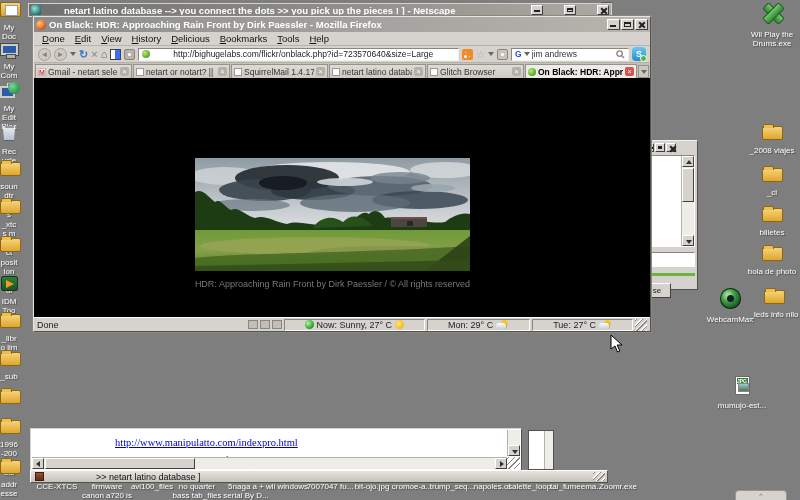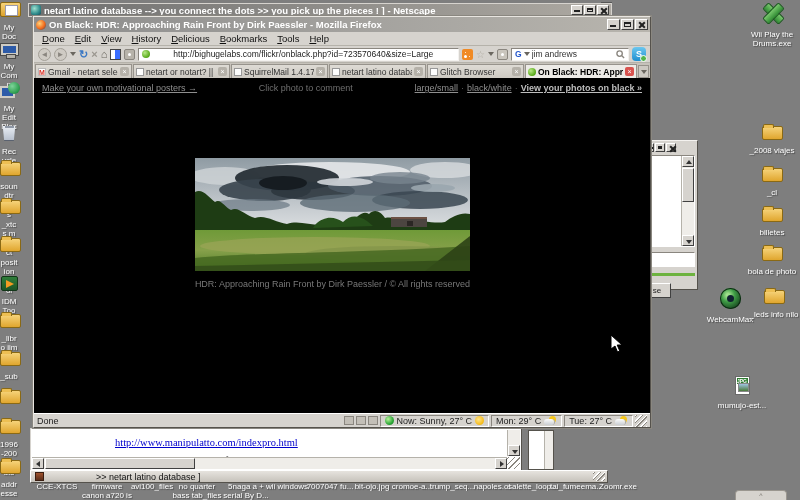--- a/index.html
+++ b/index.html
@@ -79,7 +79,7 @@
   #collapsed-bar .cgrip { margin-left:auto; width:12px; height:9px; margin-right:2px; }
 
   
-  #netscape-bar { position:absolute; left:28px; top:3px; width:584px; height:14px; z-index:3; background:linear-gradient(90deg,#6f6f6f,#ada9a2); border:1px solid #d6d3ce; display:flex; align-items:center; padding:0 2px; }
+  #netscape-bar { position:absolute; left:28px; top:3px; width:584px; height:14px; z-index:3; background:linear-gradient(90deg,#6f6f6f,#ada9a2); border:1px solid #d6d3ce; display:flex; align-items:center; padding:0 2px;gap:20px; }
   #netscape-bar .nicon { width:10px; height:10px; background:radial-gradient(circle at 35% 35%, #9fe0d0, #2e8b8b 60%, #174a5c); border-radius:2px; margin-right:3px; flex:none; }
   #netscape-bar .ntitle { flex:1; font-size:9.5px; font-weight:bold; color:#fff; white-space:nowrap; overflow:hidden; }
   #netscape-bar .wbtn { width:12px; height:10px; }

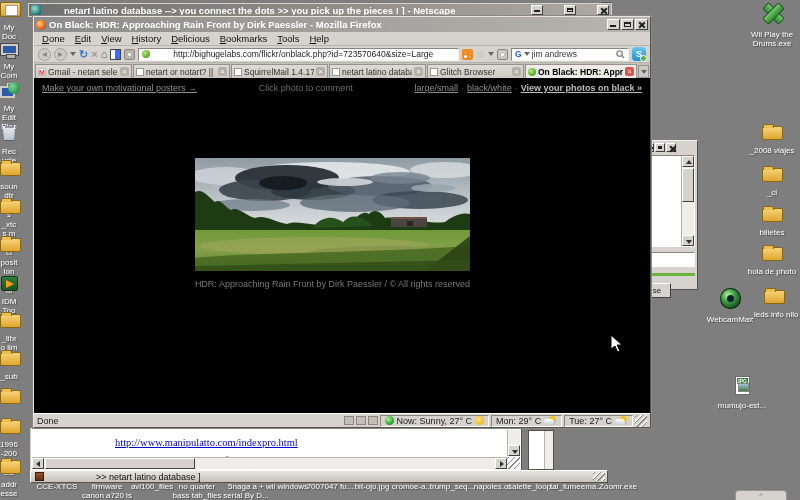--- a/index.html
+++ b/index.html
@@ -85,7 +85,7 @@
   #netscape-bar .wbtn { width:12px; height:10px; }
 
   
-  #firefox { position:absolute; left:33px; top:16px; width:618px; height:412px; background:#d6d3ce; border:1px solid; border-color:#e8e5e0 #55524c #55524c #e8e5e0; box-shadow:0 0 0 1px #8a8780; z-index:4; display:flex; flex-direction:column; }
+  #firefox { position:absolute; left:33px; top:16px; width:618px; height:316px; background:#d6d3ce; border:1px solid; border-color:#e8e5e0 #55524c #55524c #e8e5e0; box-shadow:0 0 0 1px #8a8780; z-index:4; display:flex; flex-direction:column; }
   #ff-title { height:15px; background:linear-gradient(90deg,#8c8c8c,#b8b5ae); display:flex; align-items:center; padding:0 2px; flex:none; }
   #ff-title .ficon { width:10px; height:10px; border-radius:50%; background:radial-gradient(circle at 35% 35%, #ffd27a, #f26a1b 55%, #20406b); margin-right:3px; flex:none; }
   #ff-title .ftitle { flex:1; font-size:9.5px; font-weight:bold; color:#fff; white-space:nowrap; overflow:hidden; }

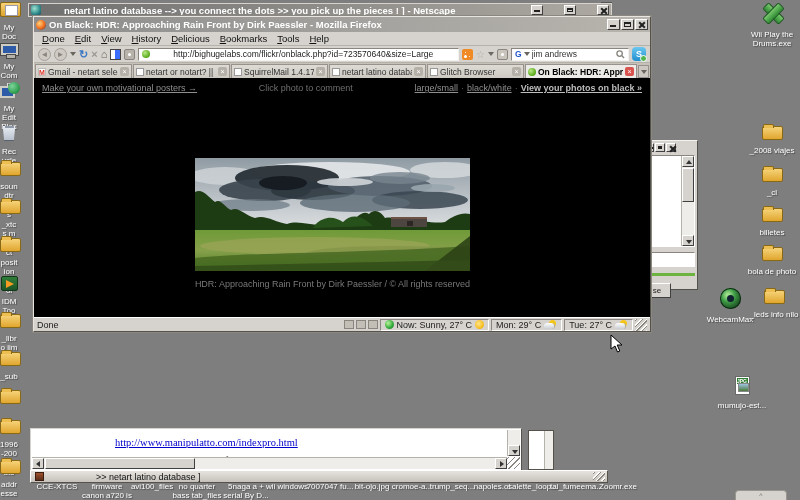--- a/index.html
+++ b/index.html
@@ -333,13 +333,6 @@
     </div>
 
     <div id="ff-content">
-      <div id="pg-links">
-        <a href="#">Make your own motivational posters  →</a>
-        <span class="hint">Click photo to comment</span>
-        <span>
-          <a href="#">large/small</a><span class="sep">·</span><a href="#">black/white</a><span class="sep">·</span><a href="#" class="strong-link">View your photos on black »</a>
-        </span>
-      </div>
 
       <svg id="photo" viewBox="0 0 275 113" preserveAspectRatio="none">
         <defs>

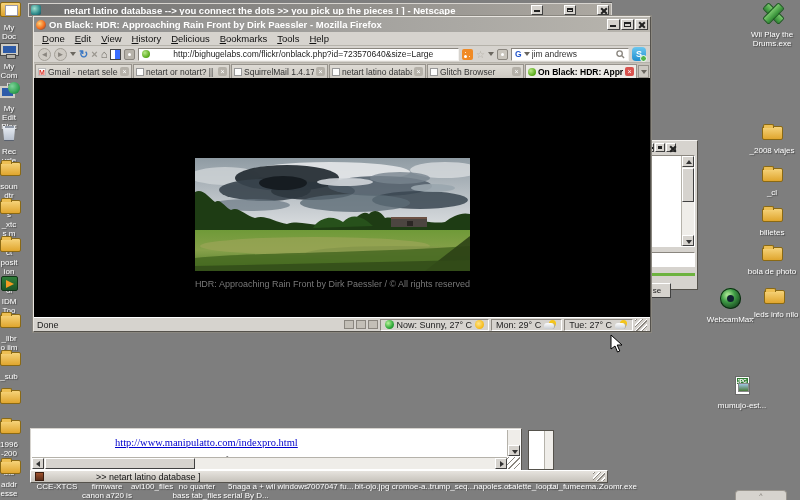--- a/index.html
+++ b/index.html
@@ -136,7 +136,7 @@
   #ff-status { height:14px; background:#d6d3ce; border-top:1px solid #fff; display:flex; align-items:center; font-size:9px; color:#222; padding:0 3px; flex:none; gap:2px; }
   #ff-status .done { flex:1; }
   .sb-mini { width:10px; height:9px; background:#c3bfb7; border:1px solid #8a867f; }
-  .sb-cell { display:flex; align-items:center; gap:3px; padding:0 4px; height:12px; border:1px solid; border-color:#8a867f #fff #fff #8a867f; white-space:nowrap; }
+  .sb-cell { display:flex; align-items:center; gap:3px; padding:0 20px; height:12px; border:1px solid; border-color:#8a867f #fff #fff #8a867f; white-space:nowrap; }
   .ic-sphere { width:9px; height:9px; border-radius:50%; background:radial-gradient(circle at 35% 35%, #b9f39b, #2ea838 60%, #136b1e); }
   .ic-sun { width:9px; height:9px; border-radius:50%; background:radial-gradient(circle at 40% 40%, #ffe48a, #f5b914 70%, #d89a00); }
   .ic-cloud { position:relative; width:13px; height:9px; }

